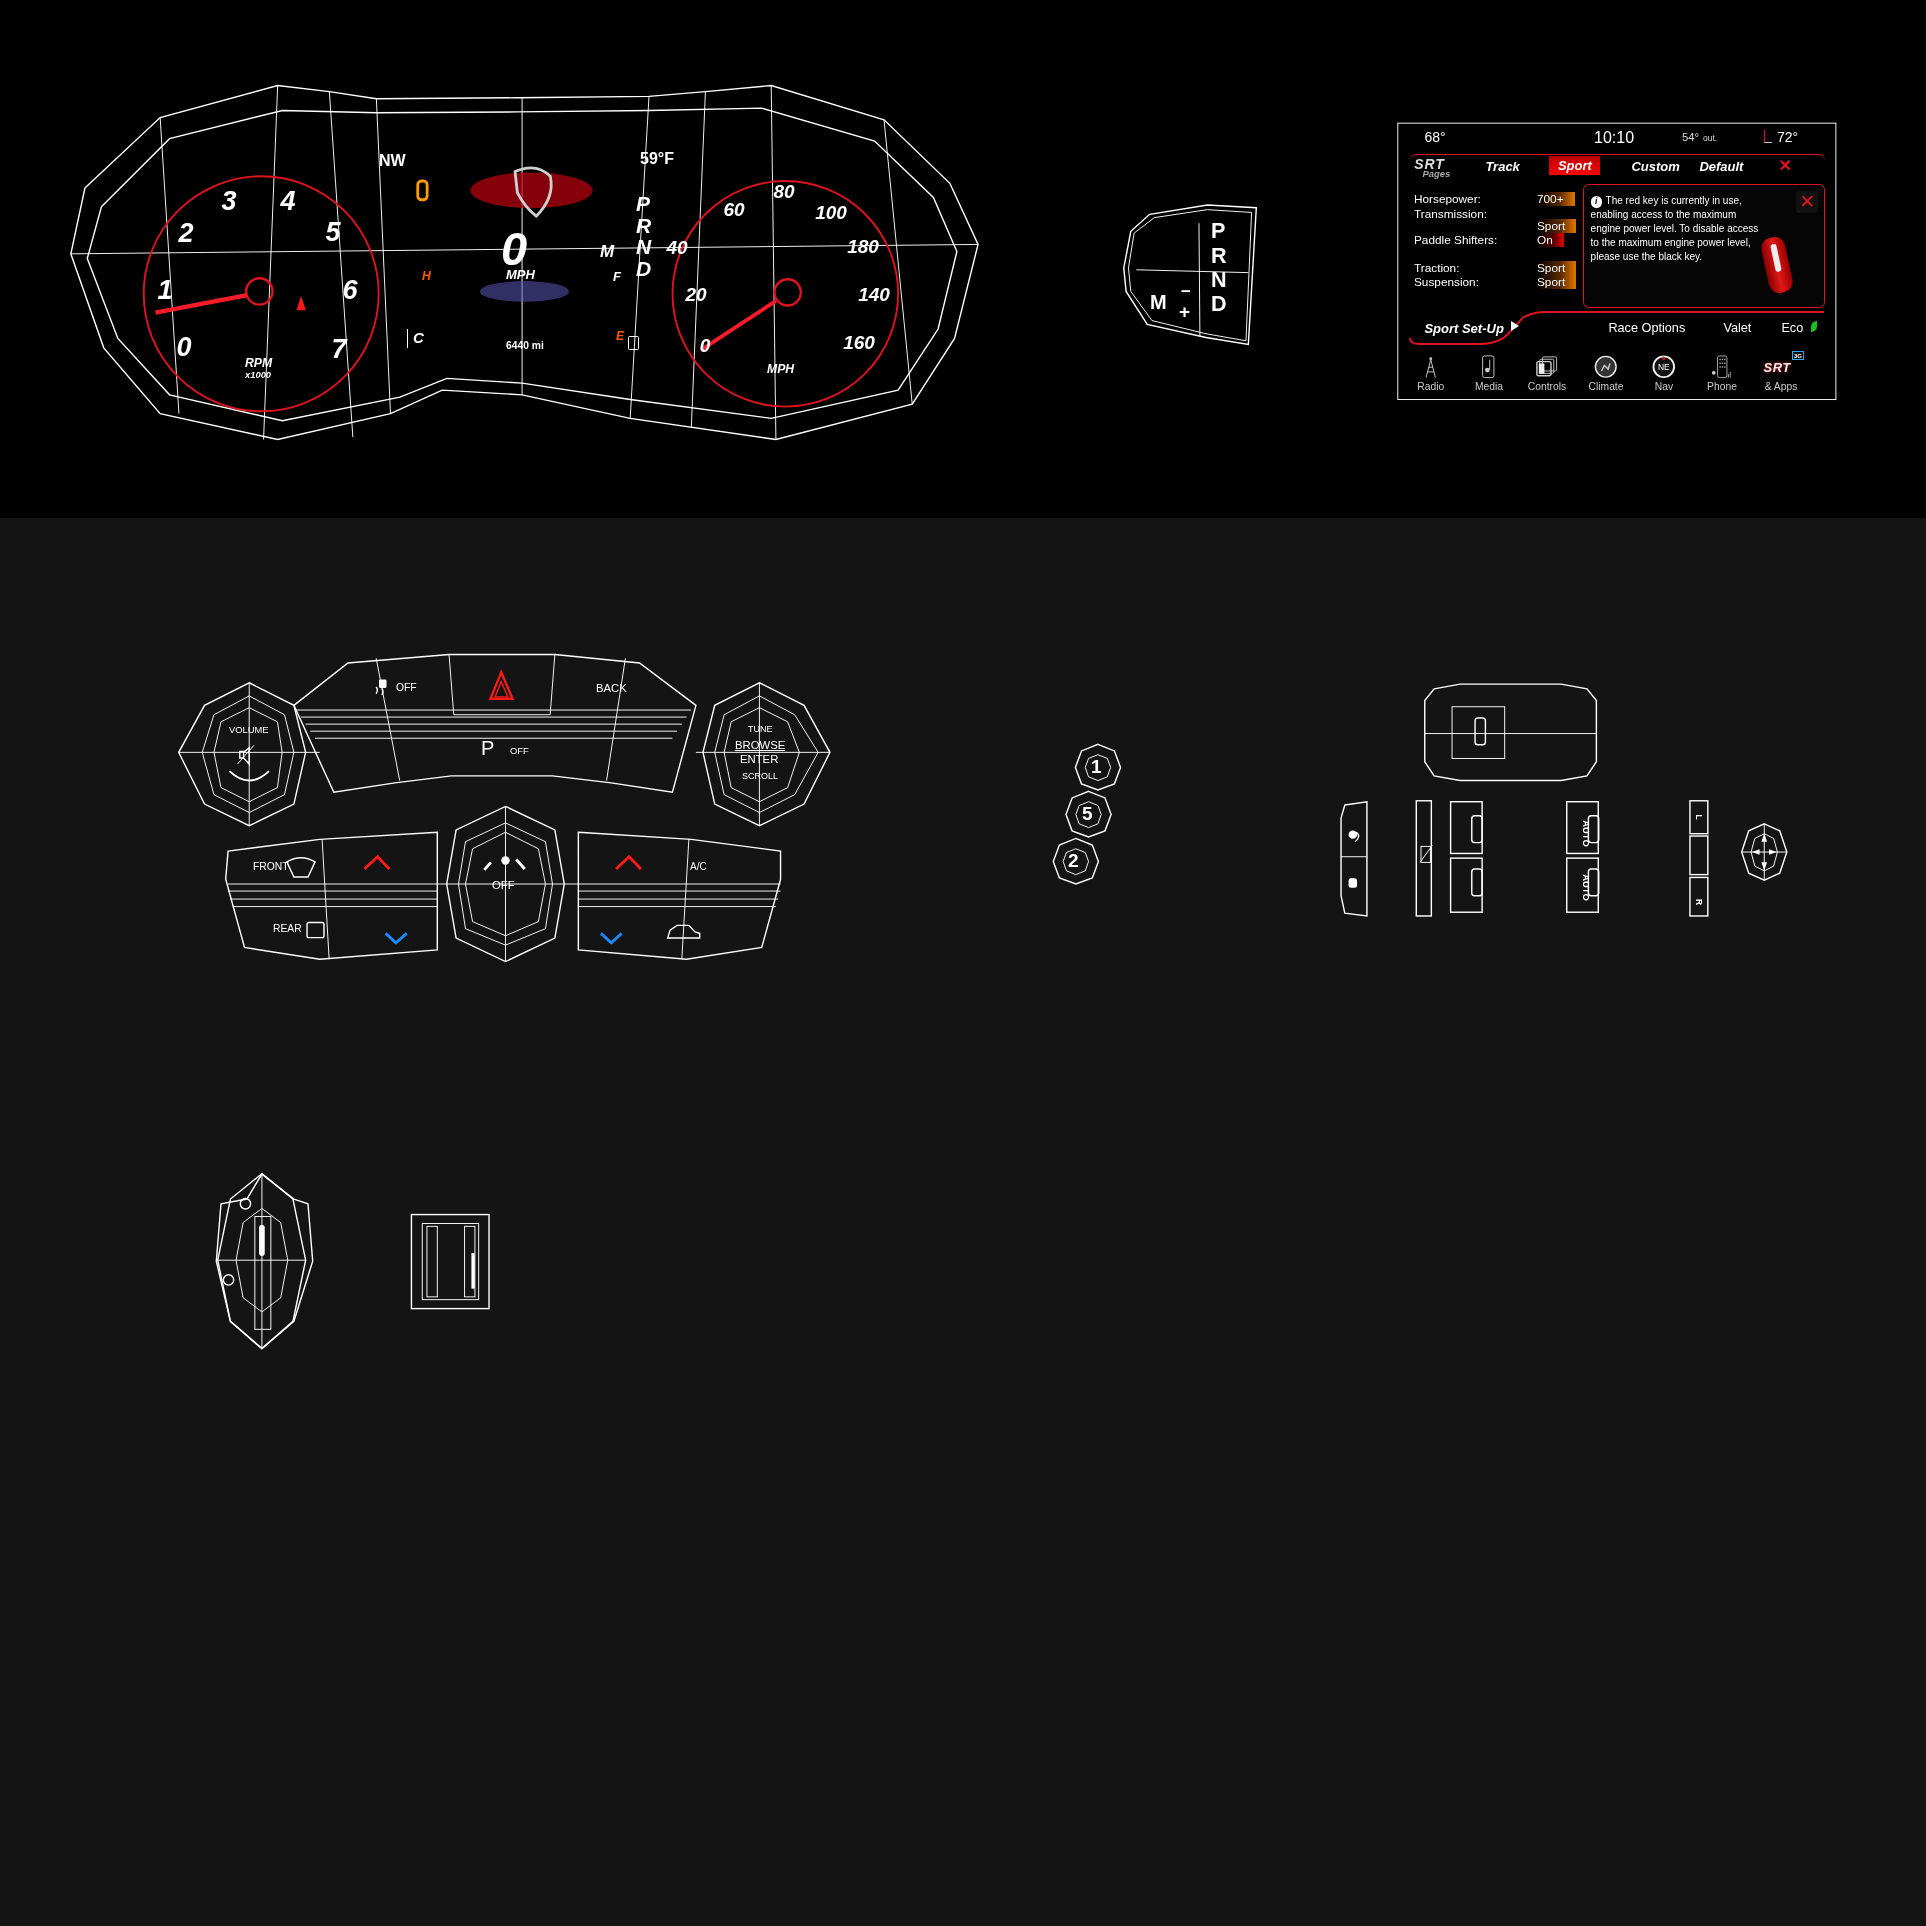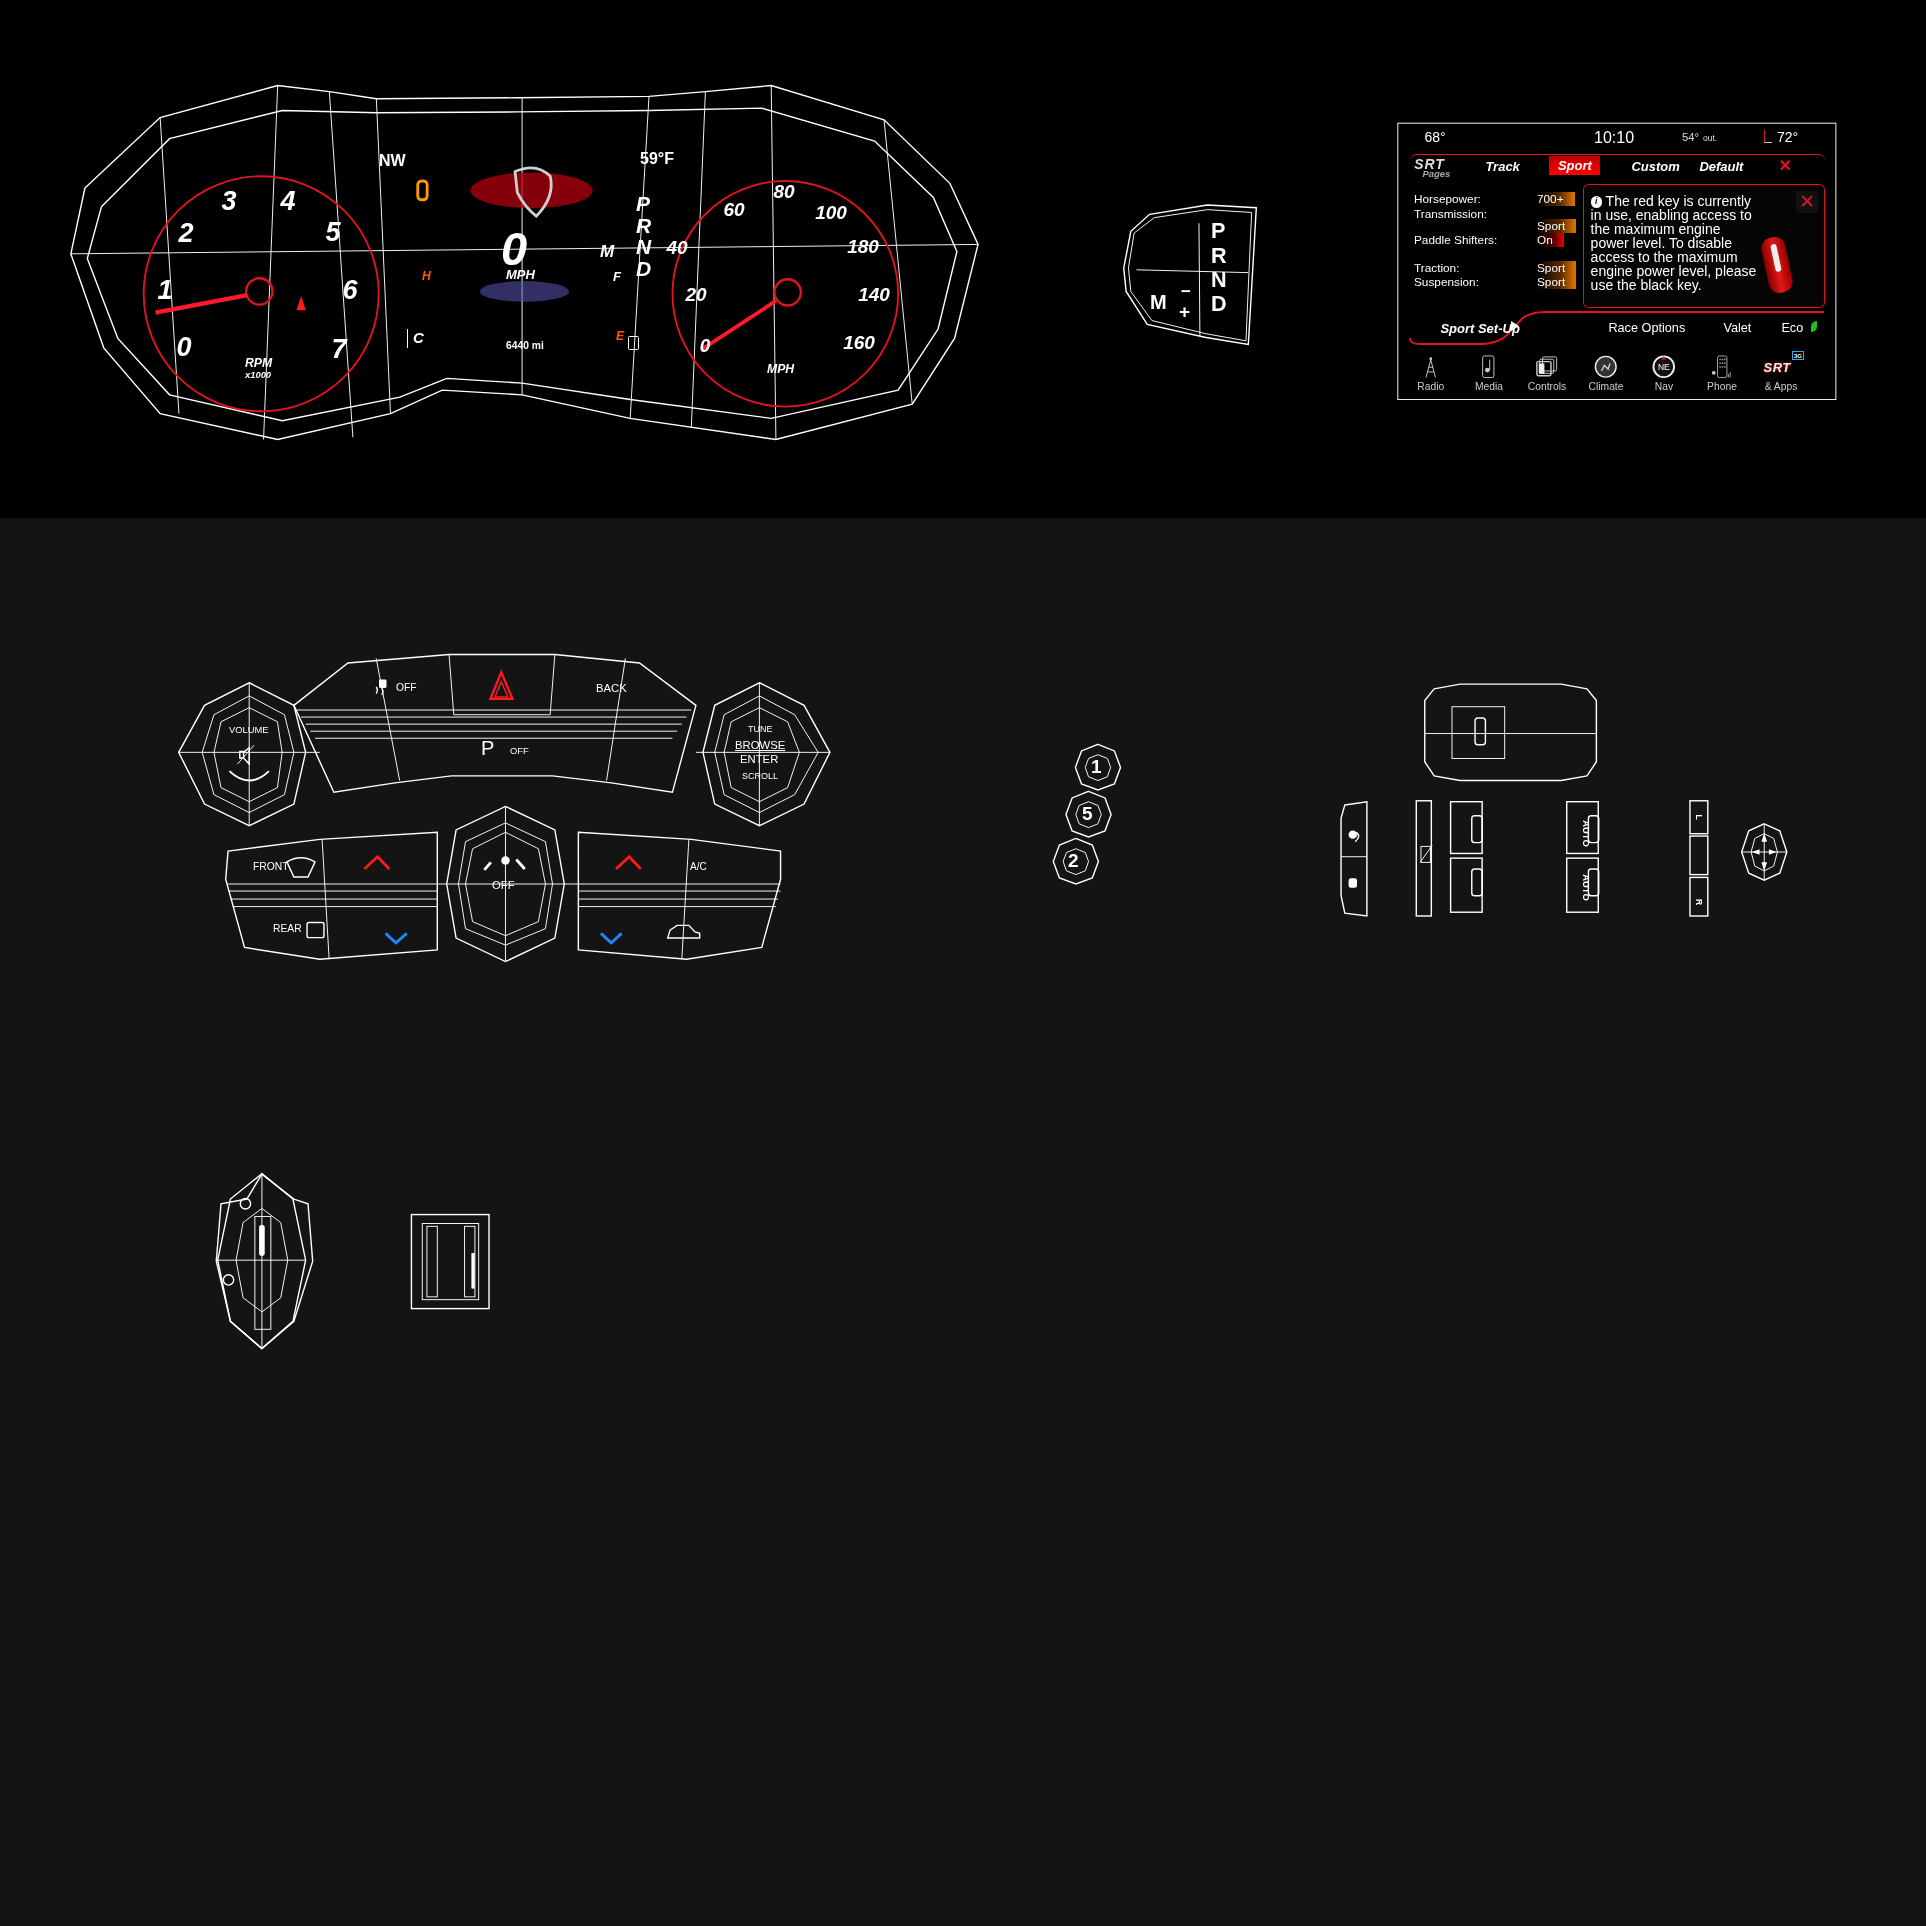--- a/index.html
+++ b/index.html
@@ -23,7 +23,7 @@
   .setting-row{position:absolute;left:13px;font-size:11.8px;color:#fff;}
   .setting-val{position:absolute;left:136px;font-size:11.8px;color:#fff;padding-right:11px;background:linear-gradient(90deg,transparent,#5a2a00 60%,#d97000 96%);}
   .popup{position:absolute;left:182px;top:59px;width:240px;height:122px;border:1.4px solid #e0141e;border-radius:5.6px;background:#050505;}
-  .popup-text{position:absolute;left:6.6px;top:9.4px;width:169px;font-size:14px;line-height:14px;color:#fff;}
+  .popup-text{position:absolute;left:6.6px;top:9.4px;width:169px;font-size:10px;line-height:14px;color:#fff;}
   .popup-close{position:absolute;right:5.6px;top:5.6px;width:22.6px;height:22.6px;background:#111;border-radius:2.8px;color:#e0141e;font-size:19px;text-align:center;line-height:21.6px;}
   .bottom-bar{position:absolute;left:9.4px;right:9.4px;top:187px;height:28px;}
   .nav-item{position:absolute;top:230px;width:52px;text-align:center;font-size:10.3px;color:#ccc;}

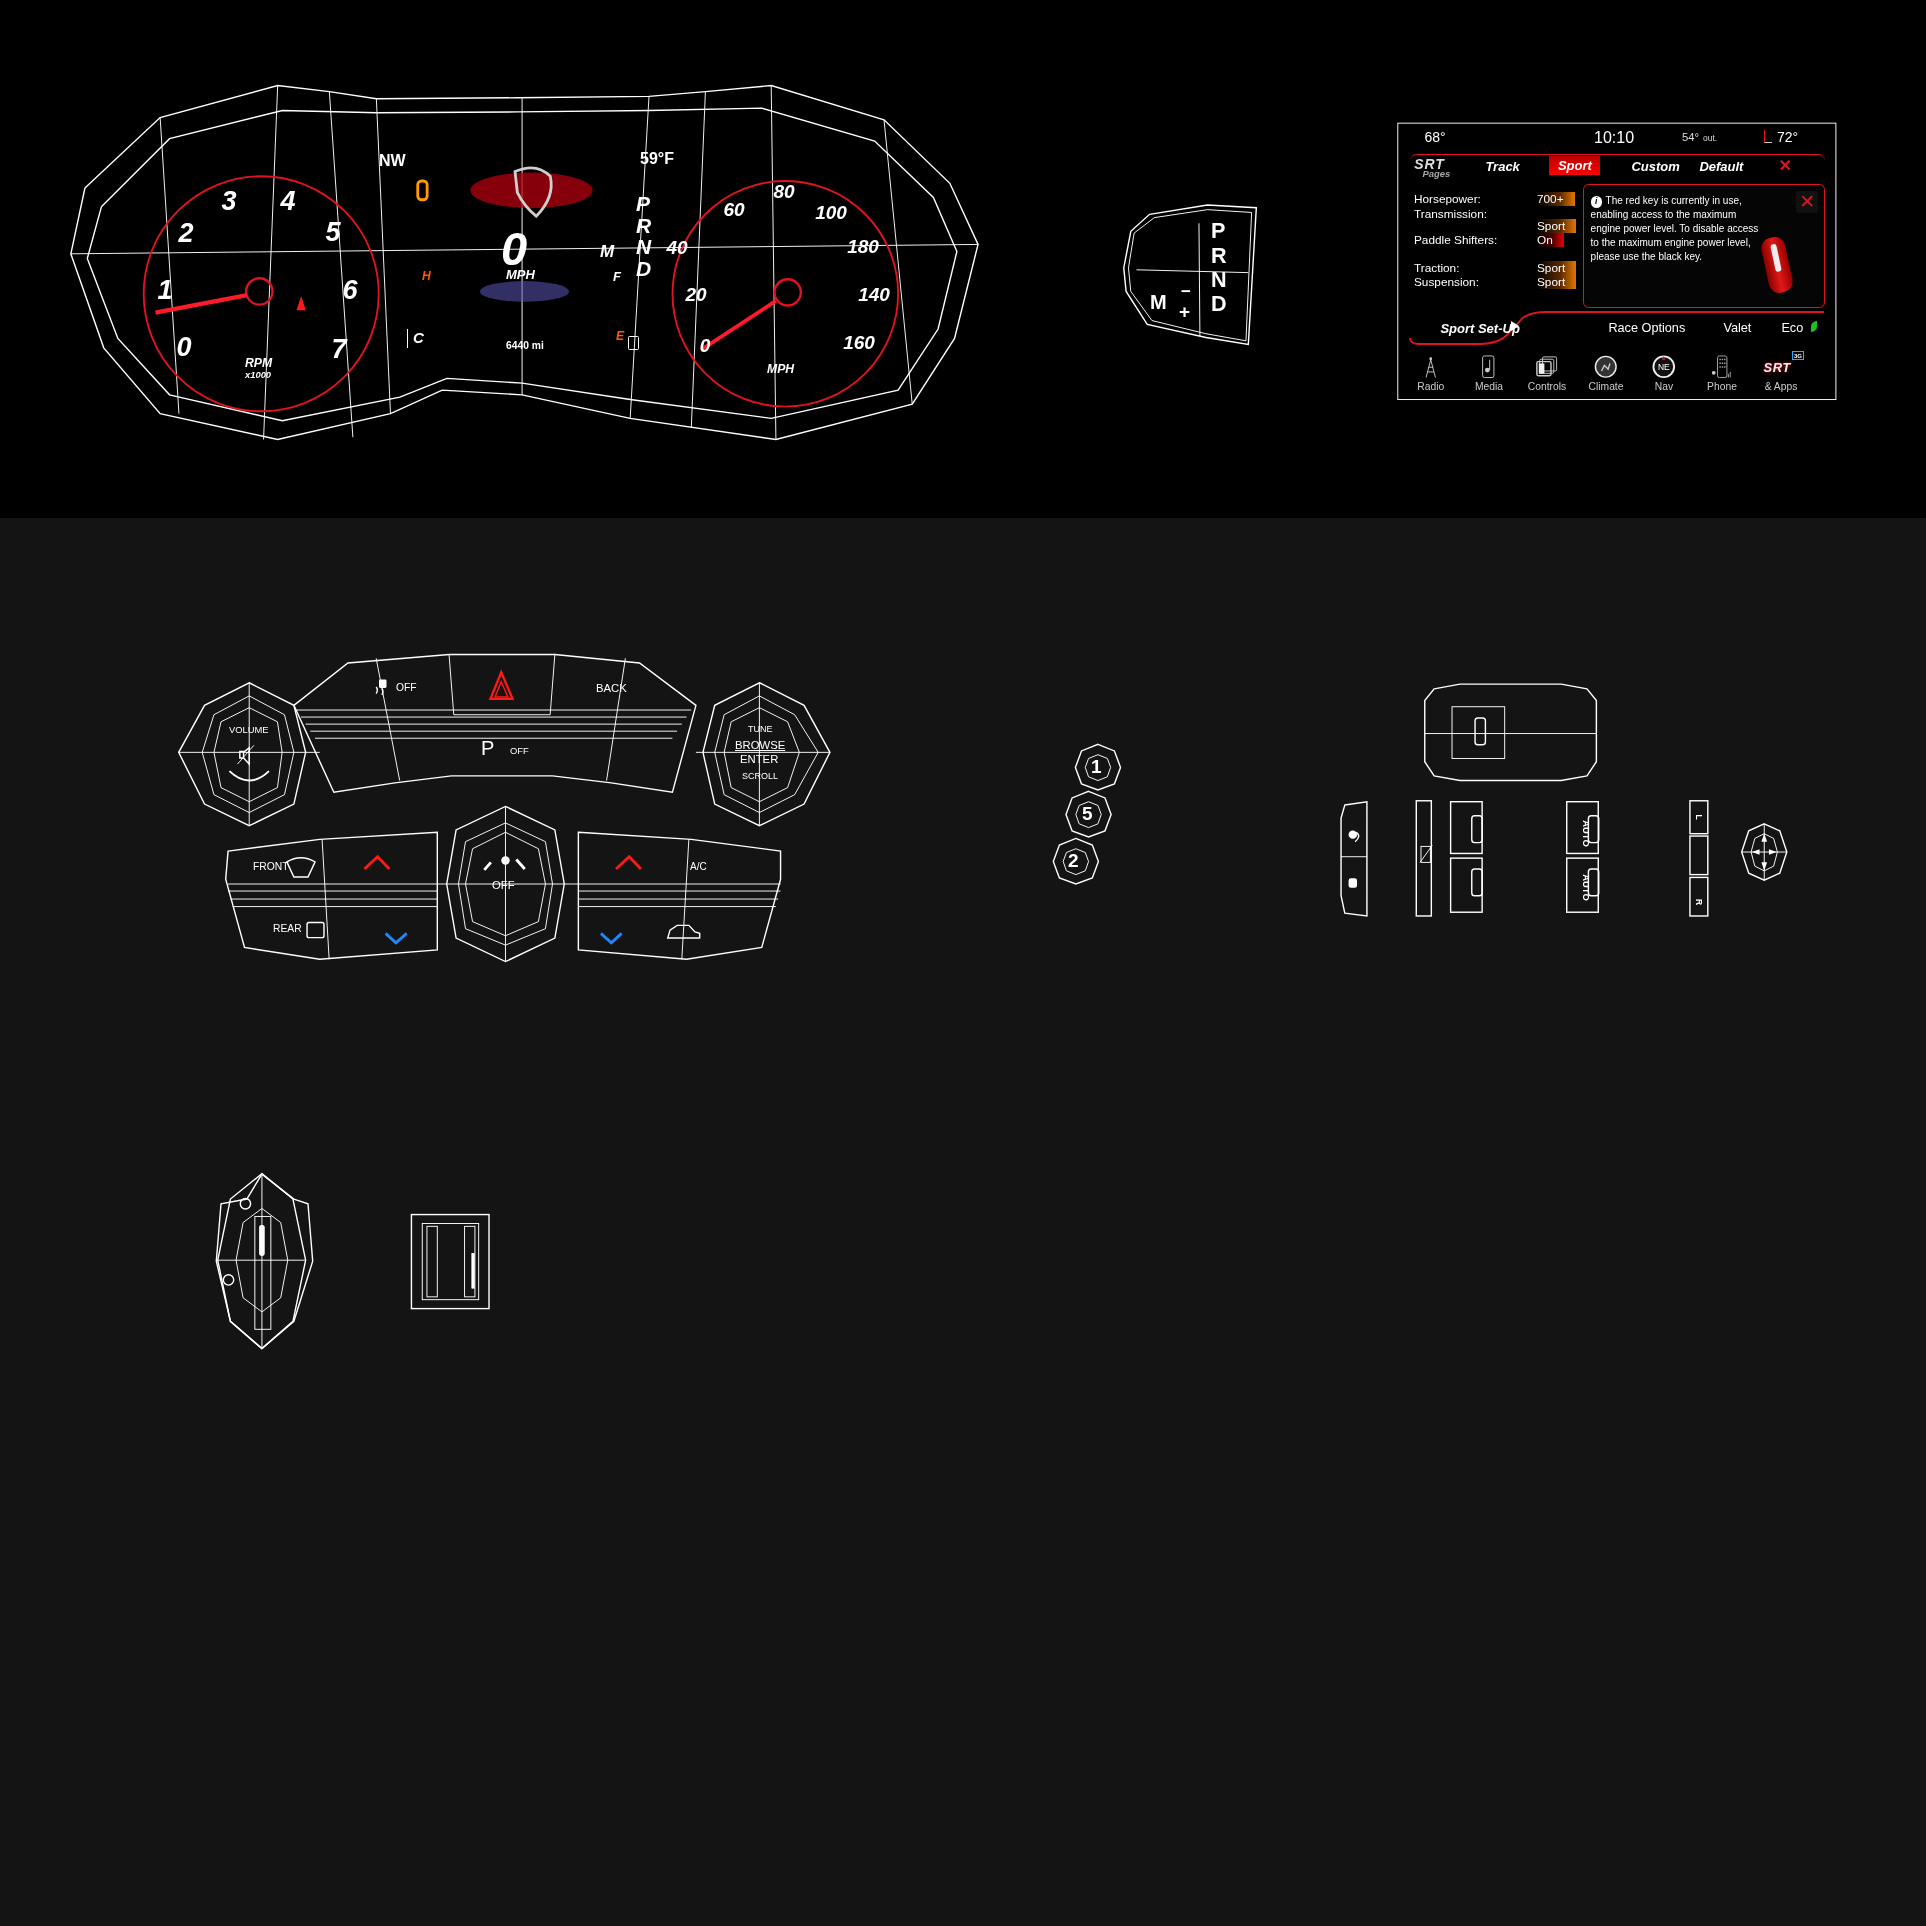--- a/index.html
+++ b/index.html
@@ -176,7 +176,7 @@
     <svg width="414" height="33" style="left:0;top:0;" viewBox="0 0 880 70">
       <path d="M0,55 Q0,68 20,68 L150,68 Q190,68 210,45 L240,12 Q258,0 290,0 L880,0" fill="none" stroke="#e0141e" stroke-width="4"></path>
     </svg>
-    <span class="abs ital" style="left:14px;top:8.5px;font-size:13px;margin-left:16px;">Sport Set-Up</span>
+    <span class="abs ital" style="left:14px;top:8.5px;font-size:13px;">Sport Set-Up</span>
     <span class="abs" style="left:101px;top:9.4px;width:0;height:0;border-left:8.5px solid #fff;border-top:5.2px solid transparent;border-bottom:5.2px solid transparent;"></span>
     <span class="abs" style="left:198px;top:8.5px;font-size:12.7px;">Race Options</span>
     <span class="abs" style="left:313px;top:8.5px;font-size:12.7px;">Valet</span>

